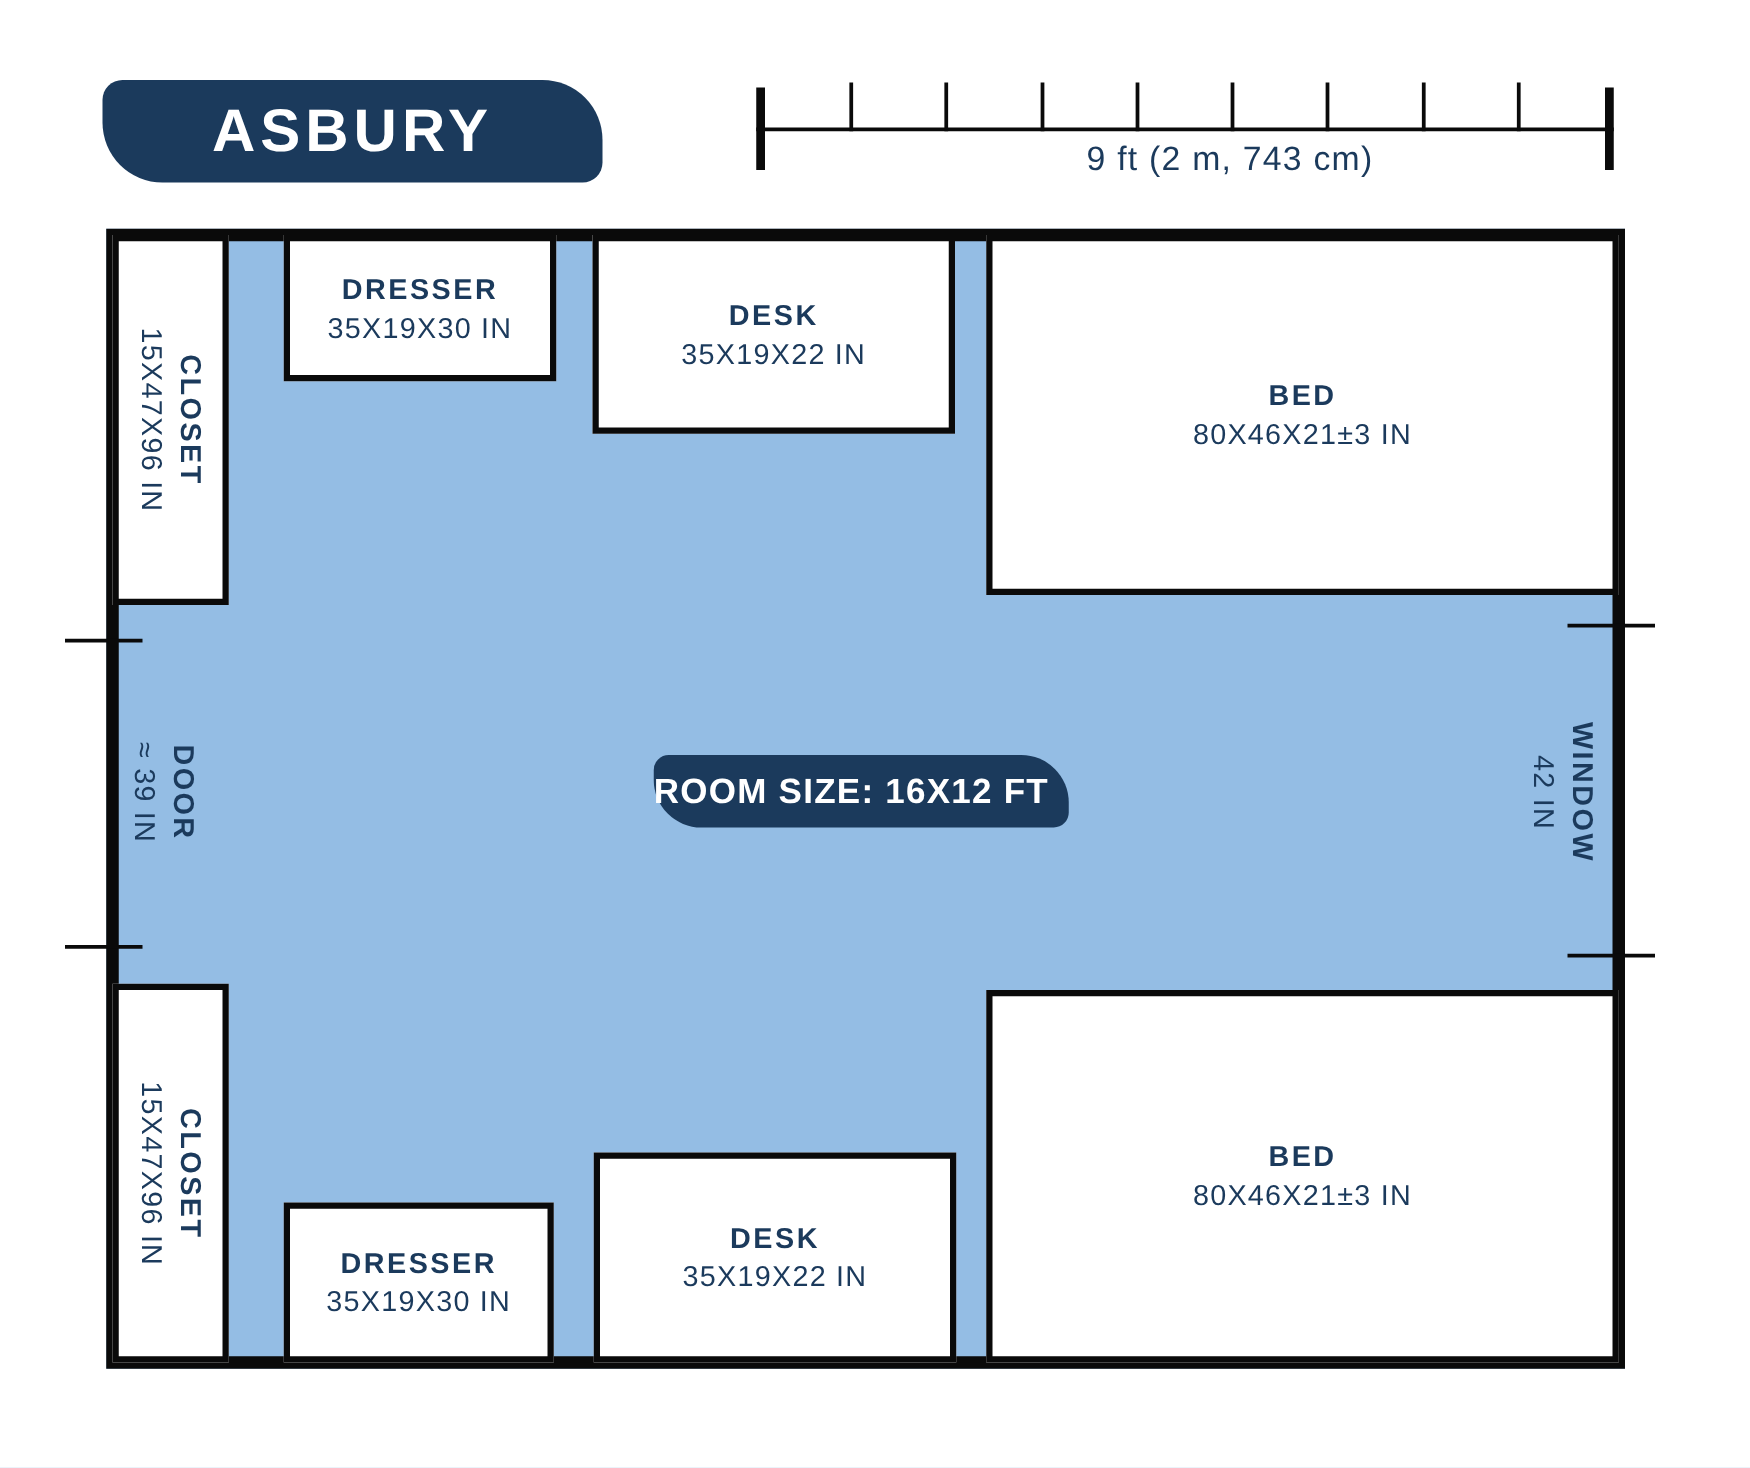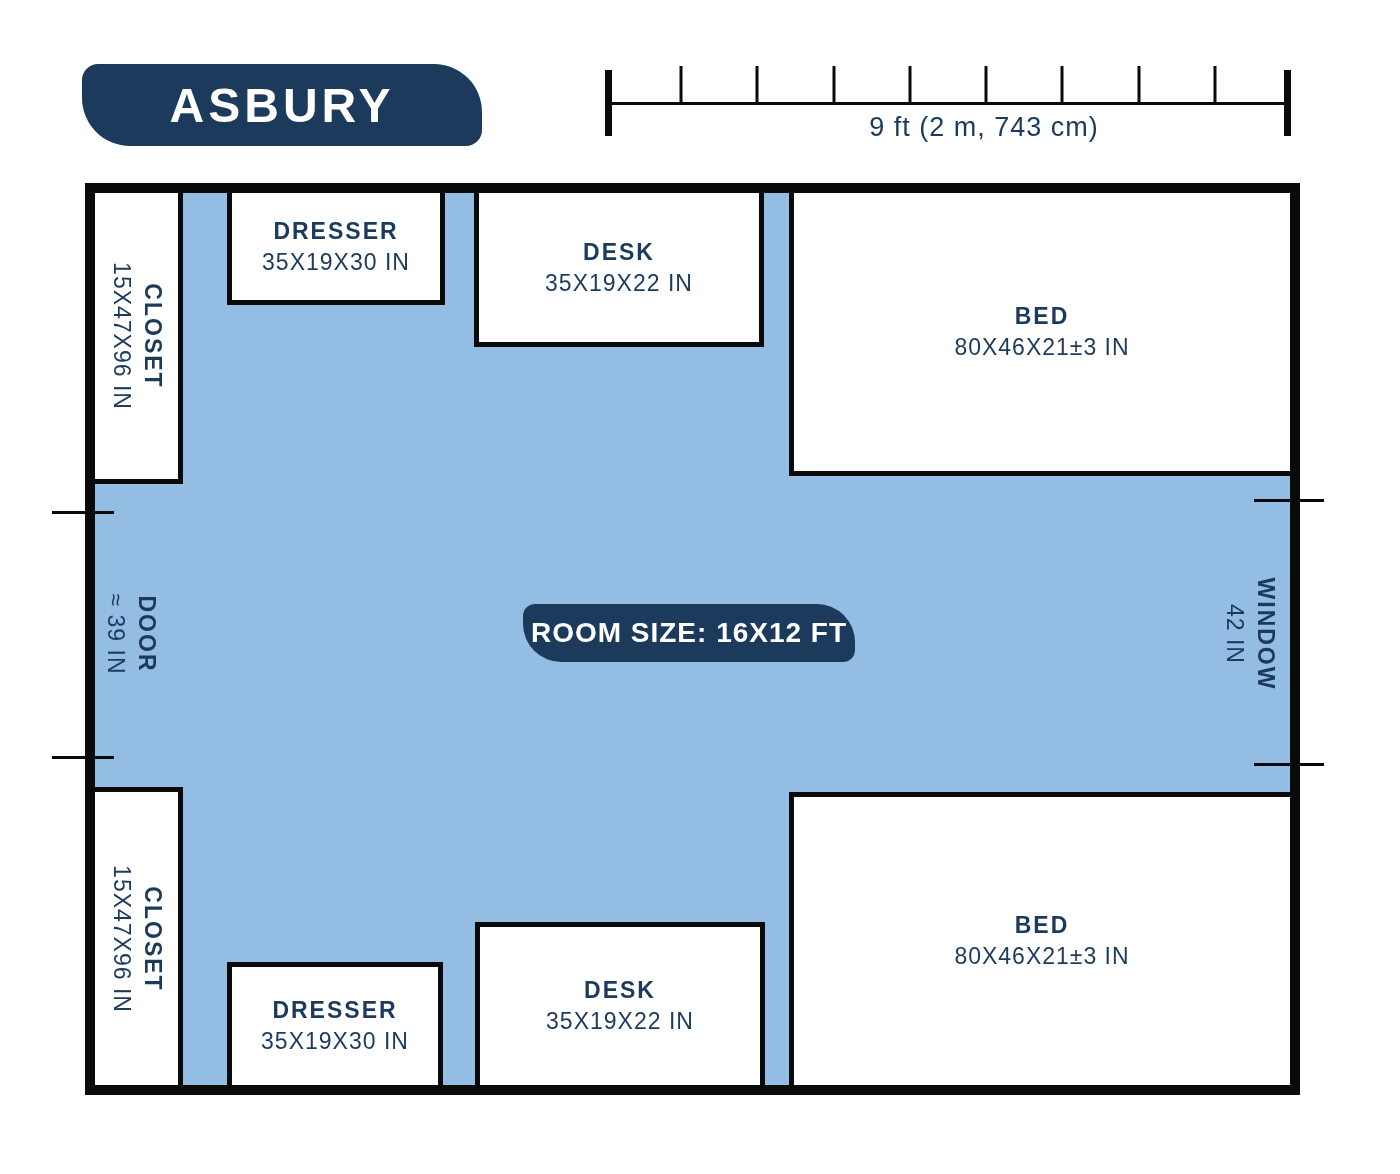--- a/index.html
+++ b/index.html
@@ -136,7 +136,7 @@
     width: 332px; height: 58px;
     background: #1b3a5c;
     border-radius: 12px 38px 12px 38px;
-    display: flex; align-items: center; justify-content: center;
+    display: flex; align-items: center; 
     color: #ffffff;
     font-size: 28px;
     font-weight: bold;

